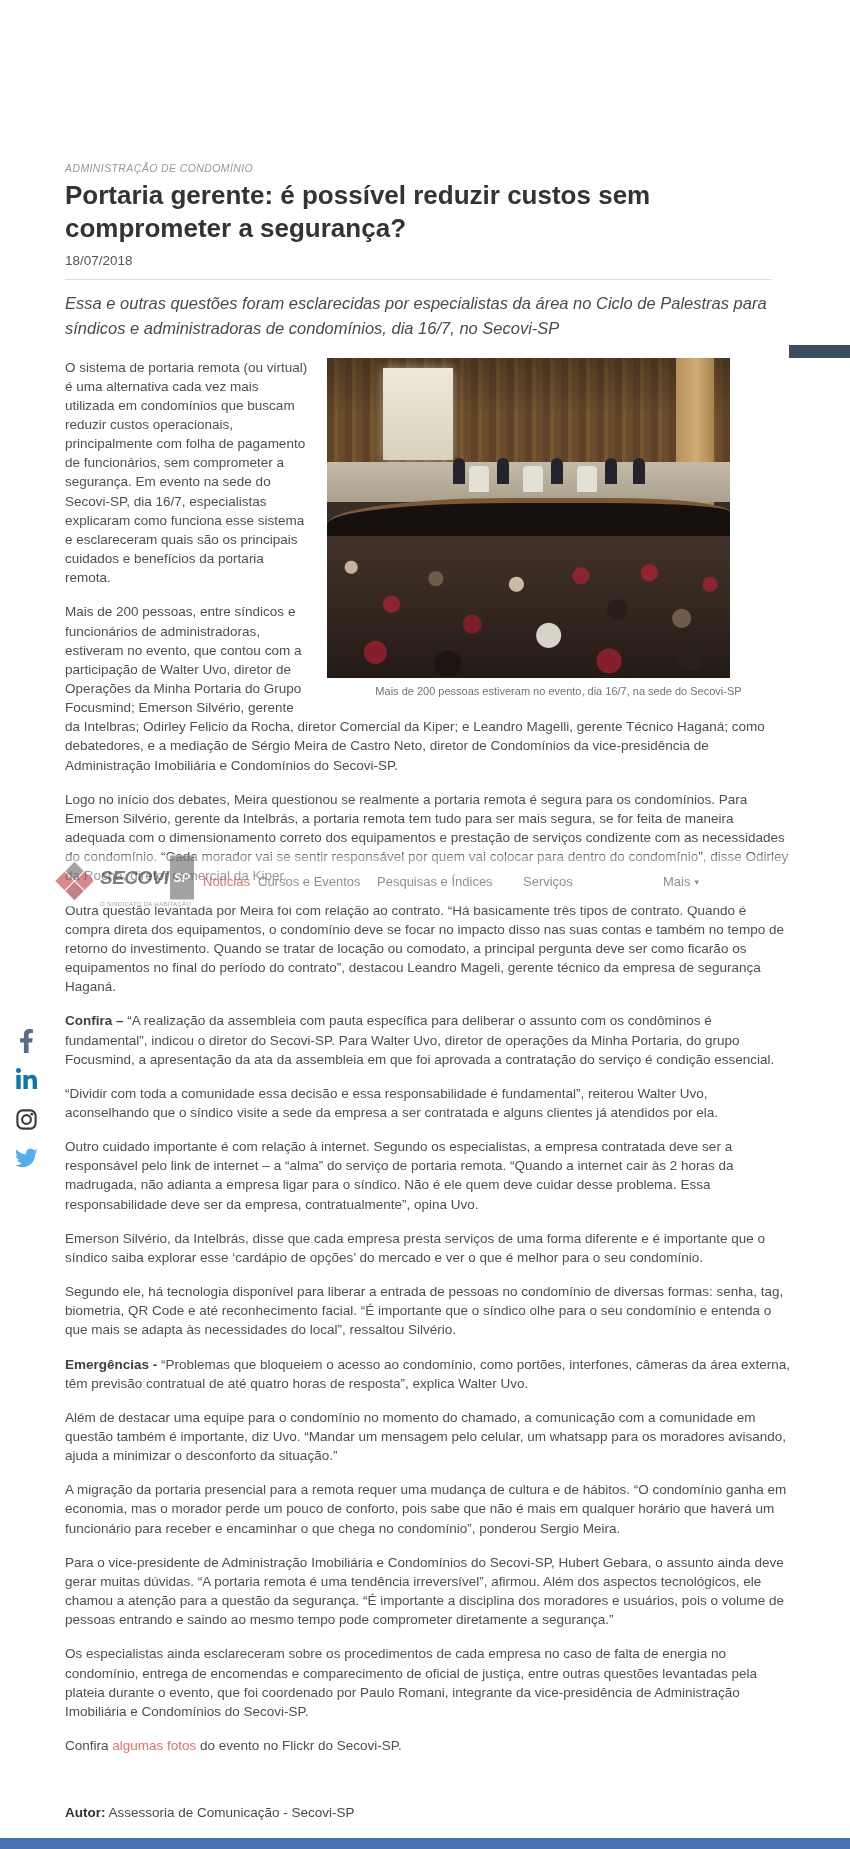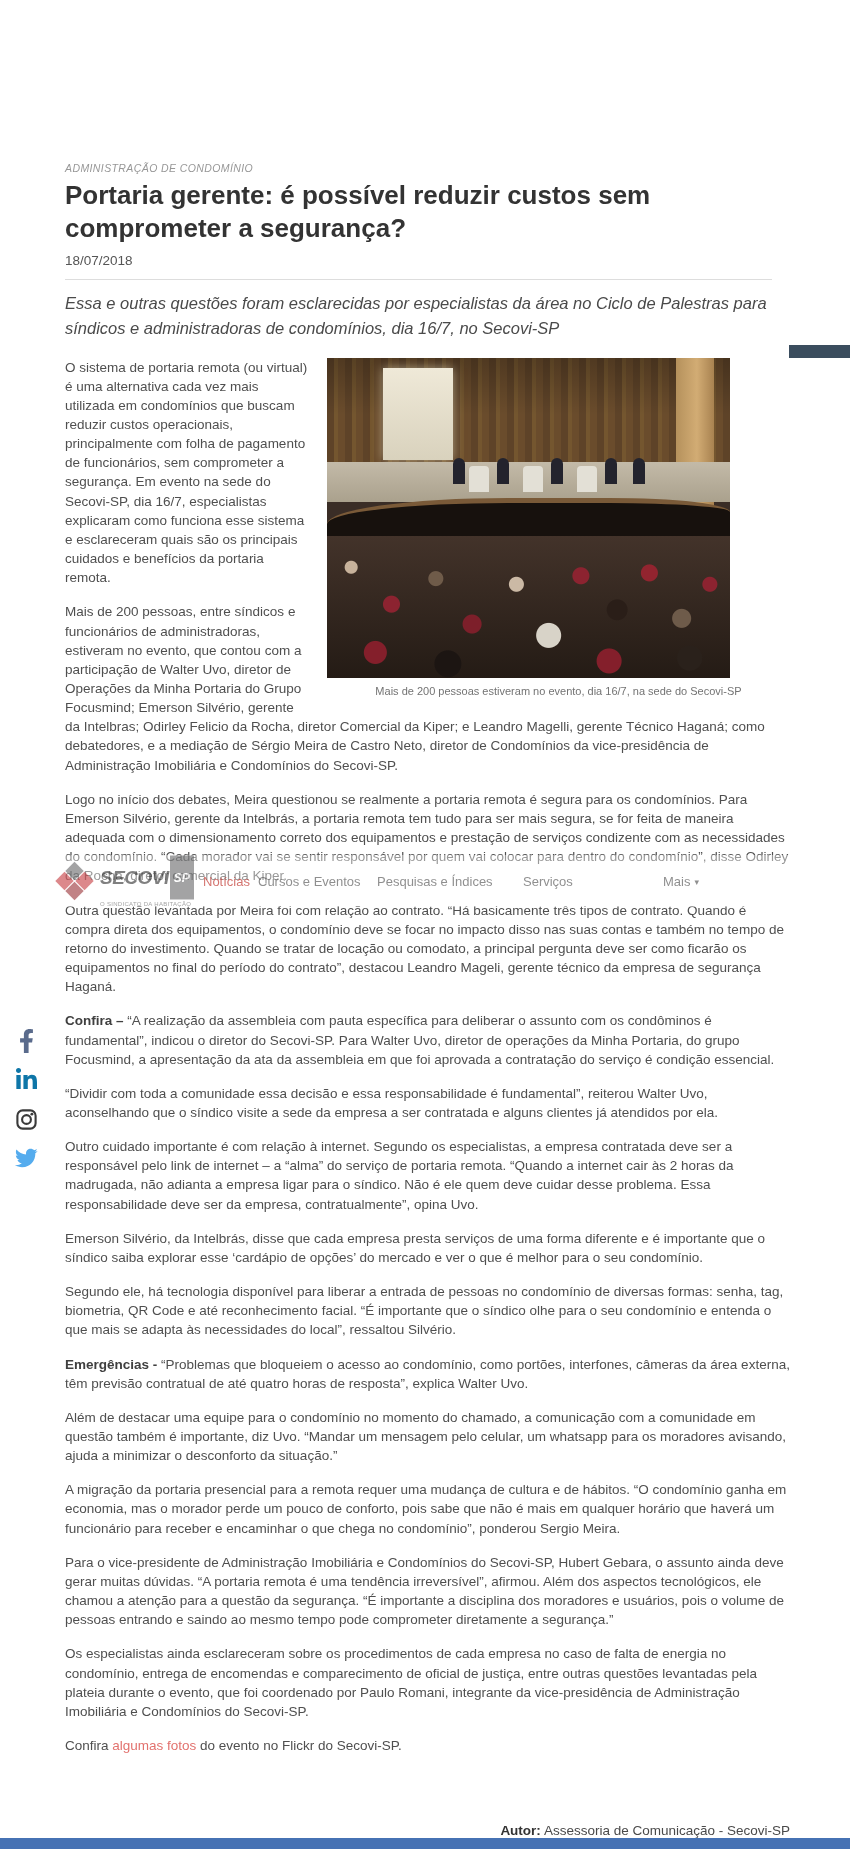--- a/index.html
+++ b/index.html
@@ -19,7 +19,7 @@
   p.para { margin-bottom:15px; }
   p.para strong { color:#3f3f3f; }
   a.photos-link { color:#e2726e; text-decoration:none; cursor:pointer; }
-  .author { margin-top:66px; color:#4a4a4a;text-align:right; }
+  .author { margin-top:48px; color:#4a4a4a; }
   .author strong { color:#333; }
 
   

